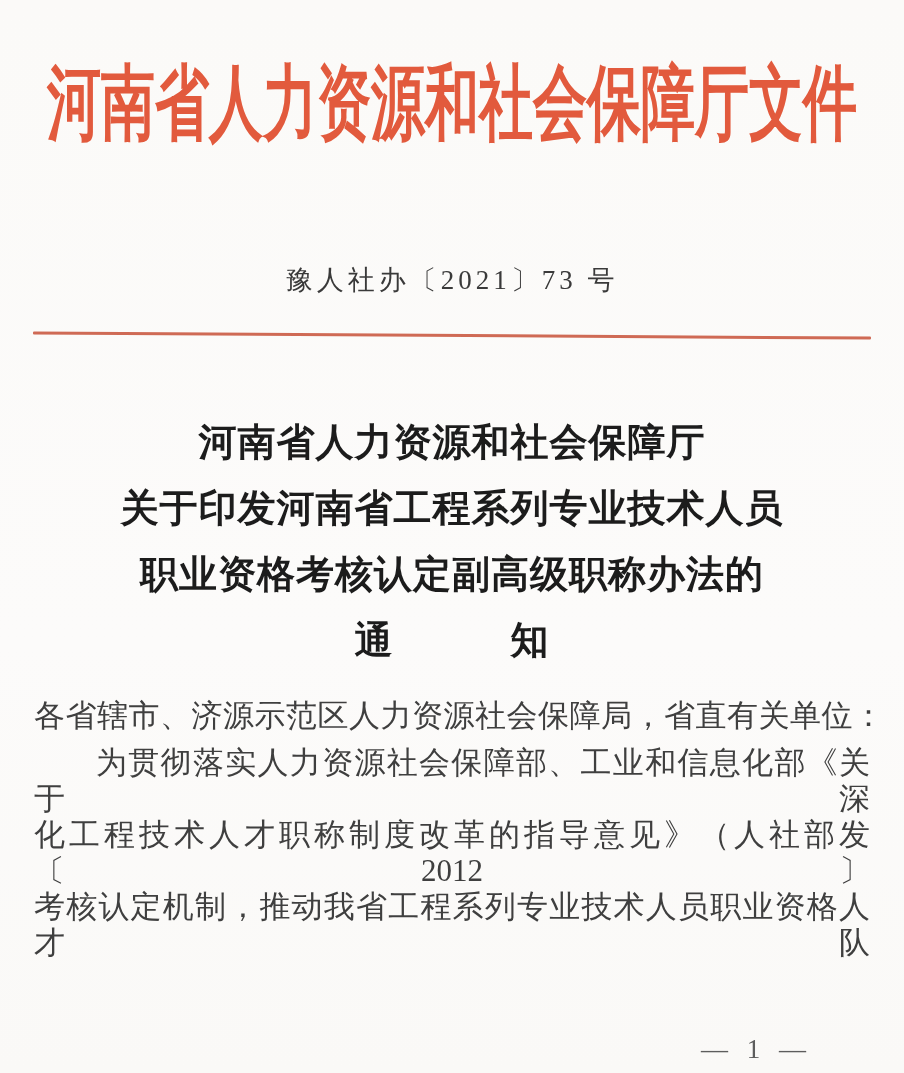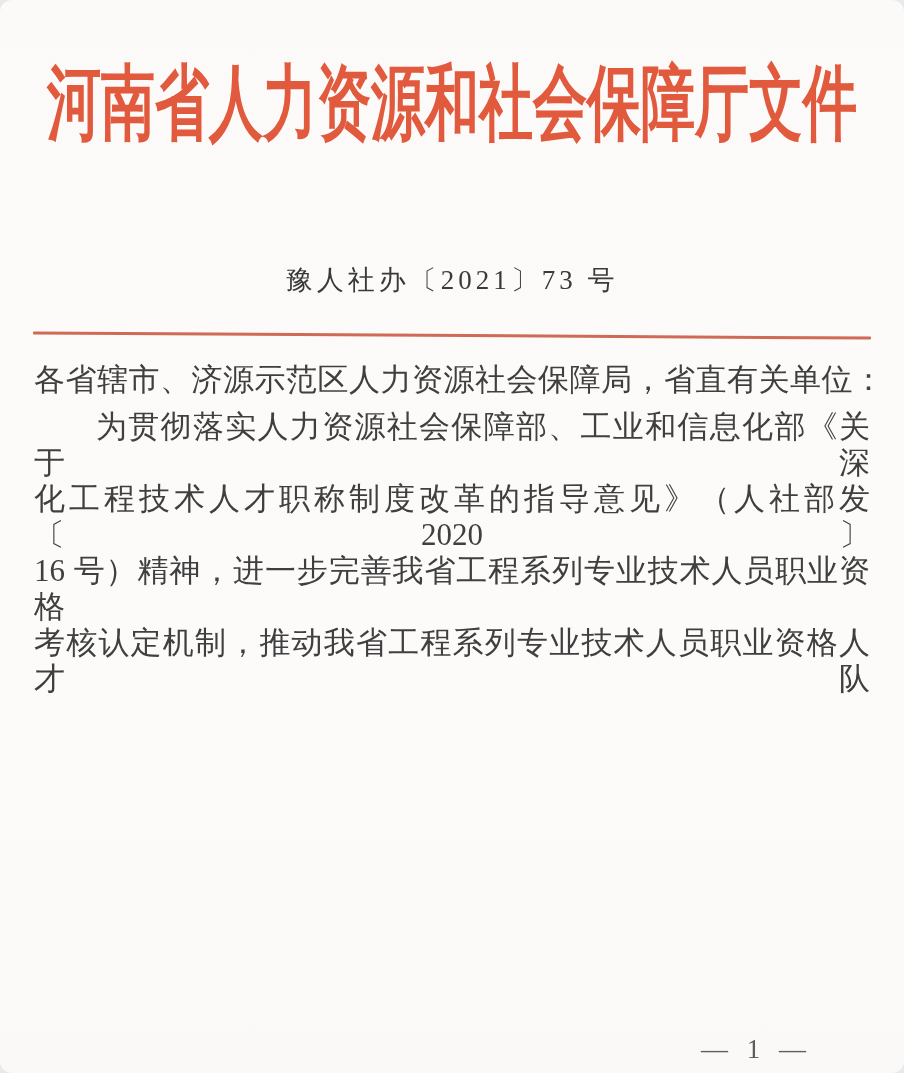--- a/index.html
+++ b/index.html
@@ -12,7 +12,6 @@
     background: linear-gradient(180deg, #fbfaf8 0%, #fcfbfa 60%, #faf9f7 100%);
     overflow: hidden;
     font-family: "Liberation Serif", "DejaVu Serif", serif;
-    border-radius: 12px;
   }
   
   .header-wrap {

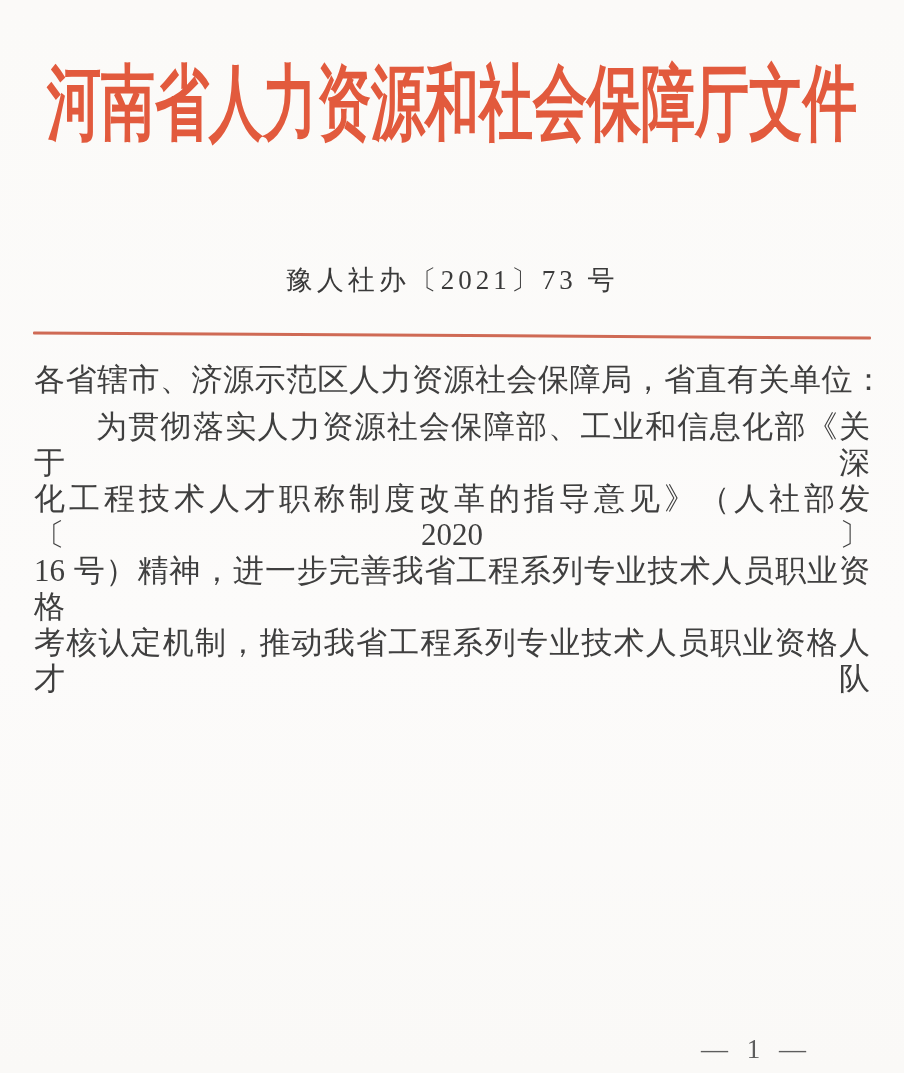--- a/index.html
+++ b/index.html
@@ -101,6 +101,12 @@
 
   <div class="red-rule" style="background: rgb(207, 106, 85);"></div>
 
+  <div class="title-block" style="color: rgb(28, 28, 28);">
+    <div class="title-line">河南省人力资源和社会保障厅</div>
+    <div class="title-line">关于印发河南省工程系列专业技术人员</div>
+    <div class="title-line">职业资格考核认定副高级职称办法的</div>
+    <div class="title-line">通　　　知</div>
+  </div>
 
   <div class="body-block" style="color: rgb(63, 63, 63);">
     <div class="salutation">各省辖市、济源示范区人力资源社会保障局，省直有关单位：</div>

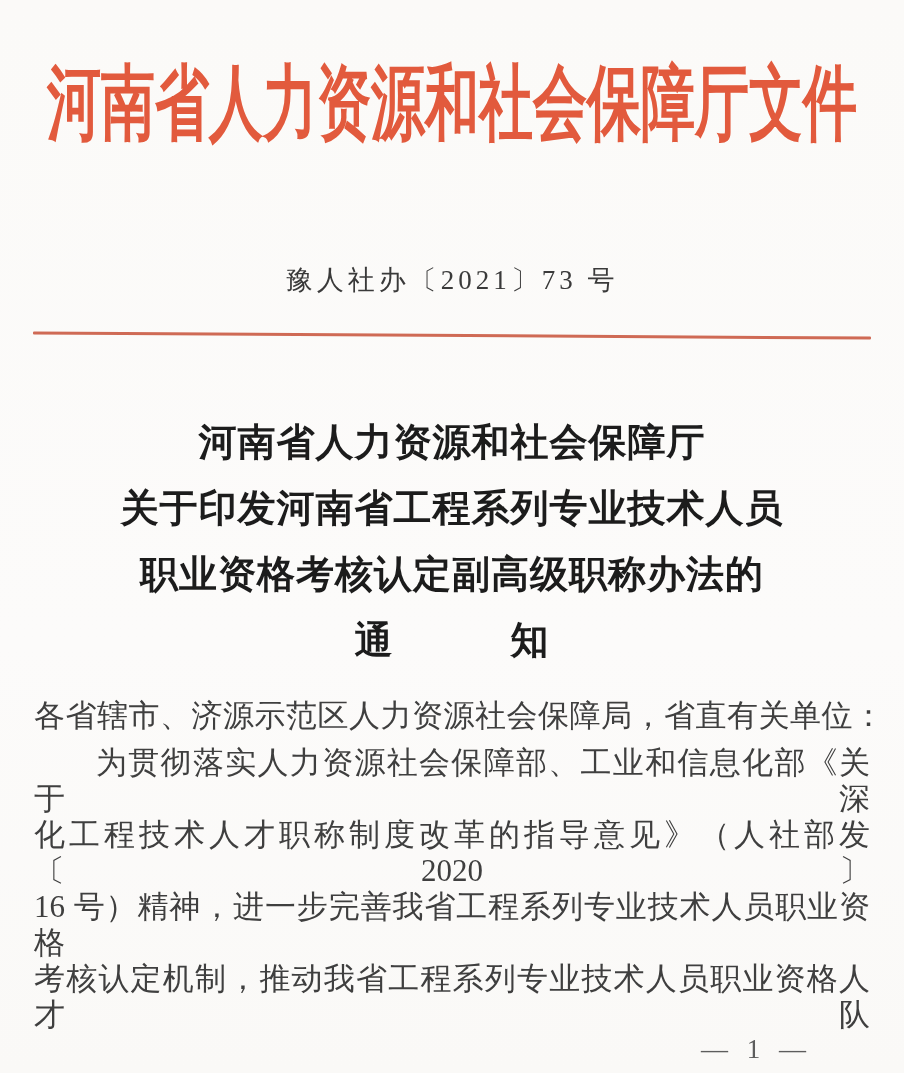--- a/index.html
+++ b/index.html
@@ -111,7 +111,7 @@
   <div class="body-block" style="color: rgb(63, 63, 63);">
     <div class="salutation">各省辖市、济源示范区人力资源社会保障局，省直有关单位：</div>
     <div class="body-line indent">为贯彻落实人力资源社会保障部、工业和信息化部《关于深</div>
-    <div class="body-line">化工程技术人才职称制度改革的指导意见》（人社部发〔2020〕</div>
+    <div class="body-line">化工程技术人才职称制度改革的指导意见》（人社部发〔2012〕</div>
     <div class="body-line">16 号）精神，进一步完善我省工程系列专业技术人员职业资格</div>
     <div class="body-line">考核认定机制，推动我省工程系列专业技术人员职业资格人才队</div>
 

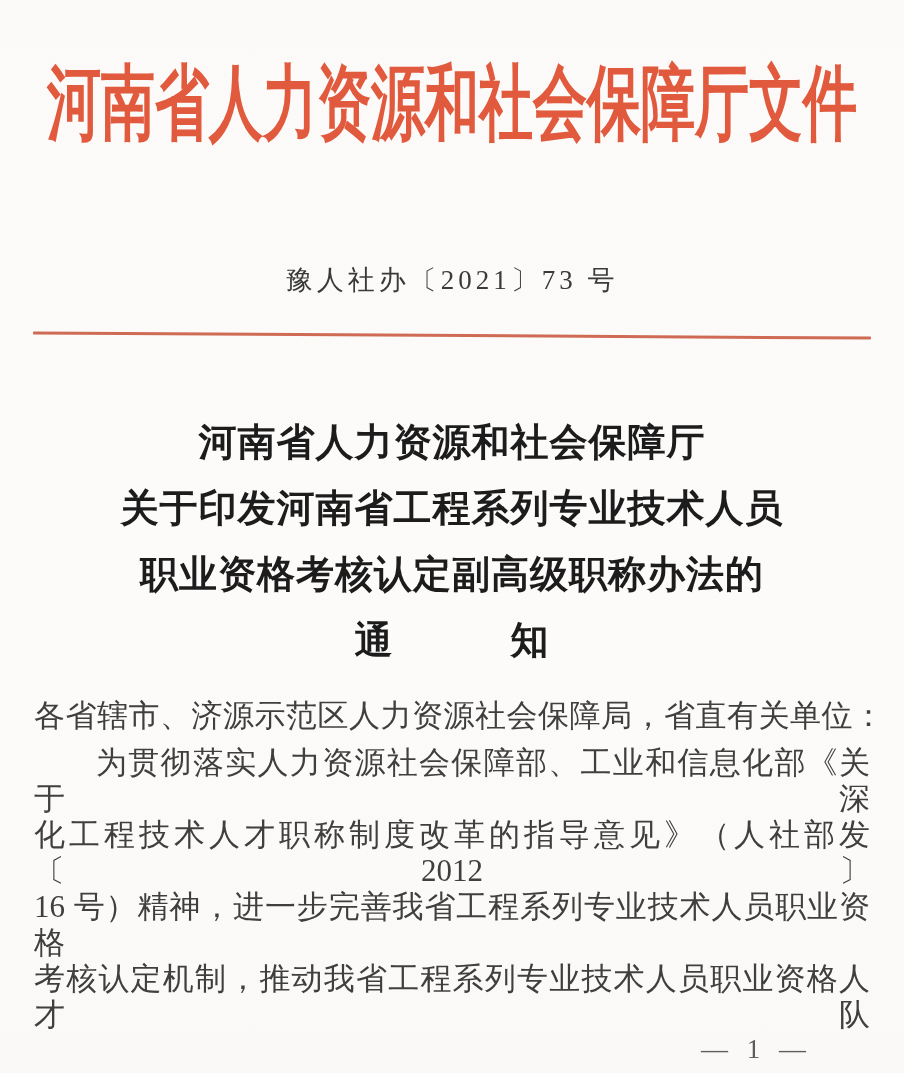--- a/index.html
+++ b/index.html
@@ -112,7 +112,6 @@
     <div class="salutation">各省辖市、济源示范区人力资源社会保障局，省直有关单位：</div>
     <div class="body-line indent">为贯彻落实人力资源社会保障部、工业和信息化部《关于深</div>
     <div class="body-line">化工程技术人才职称制度改革的指导意见》（人社部发〔2012〕</div>
-    <div class="body-line">16 号）精神，进一步完善我省工程系列专业技术人员职业资格</div>
     <div class="body-line">考核认定机制，推动我省工程系列专业技术人员职业资格人才队</div>
 
   </div>

